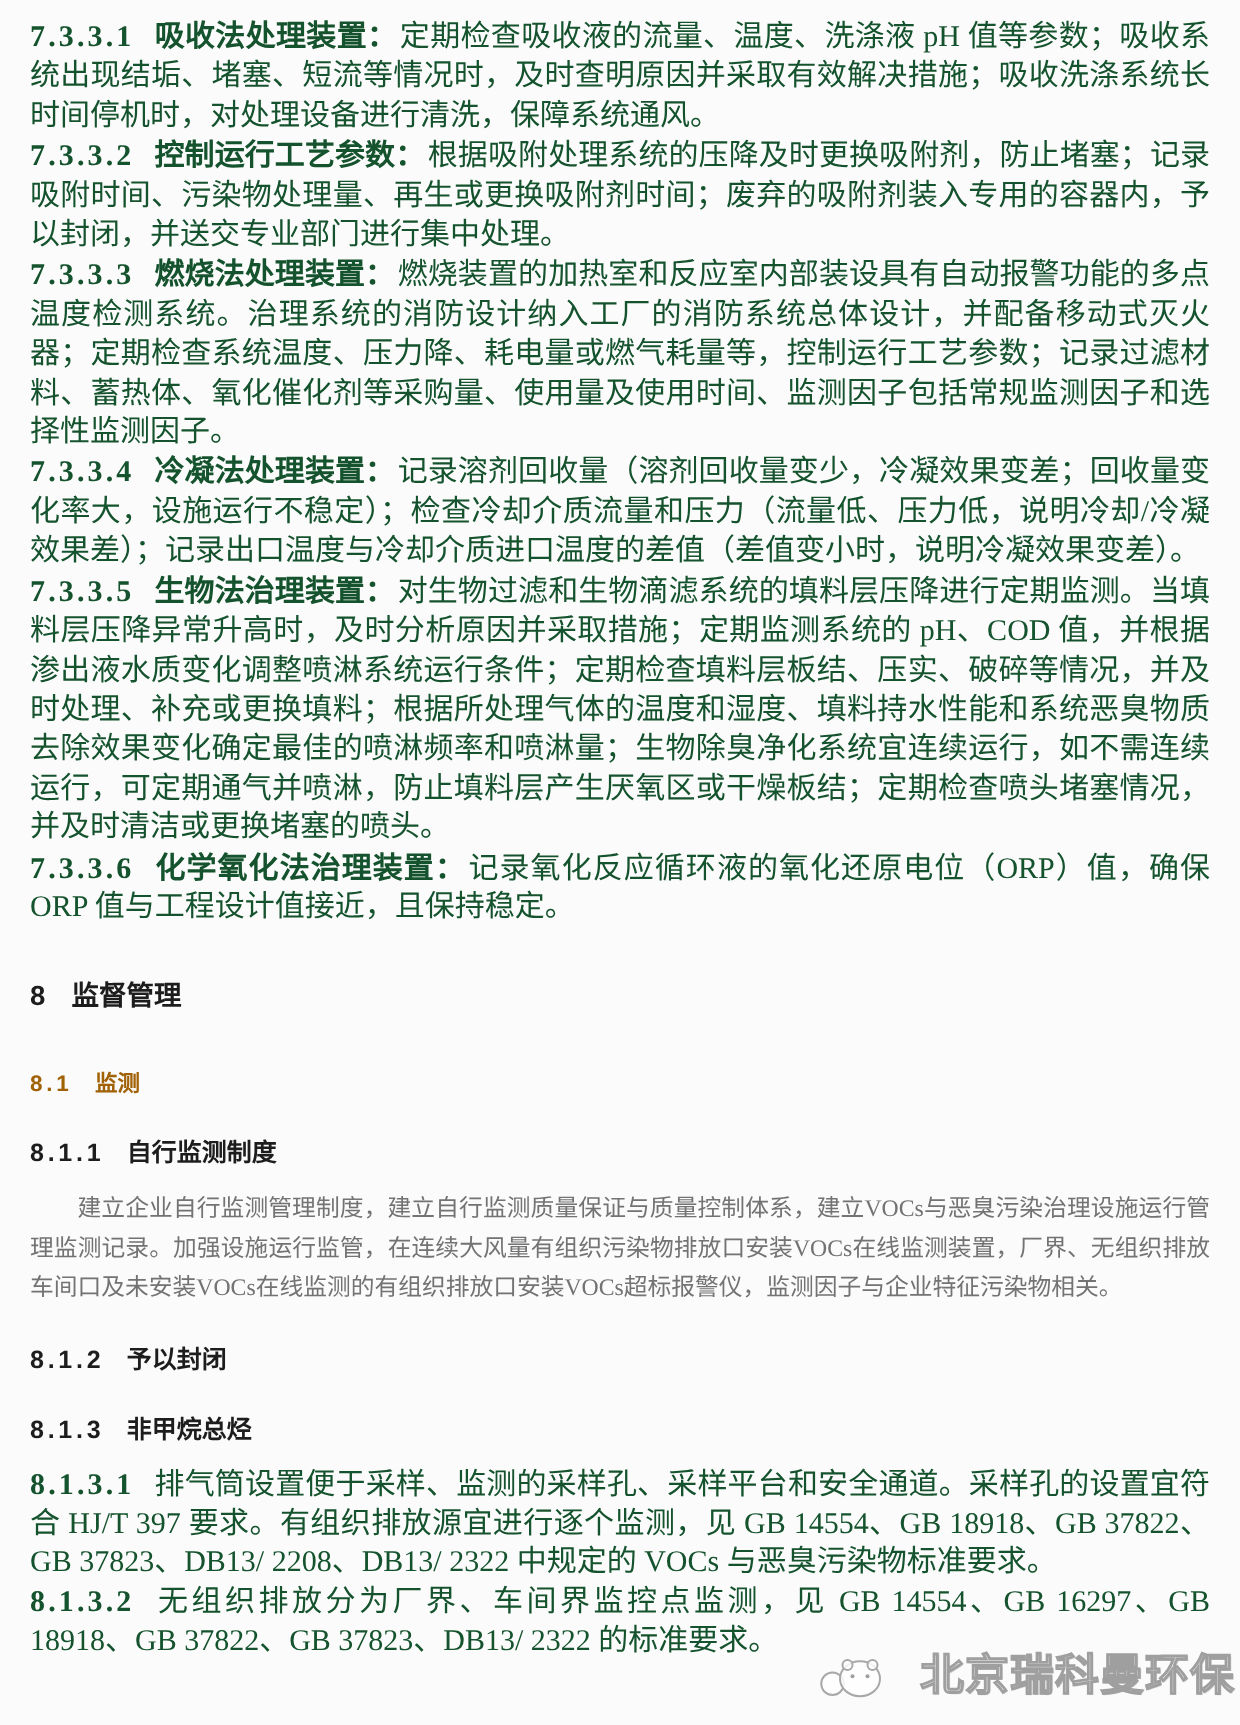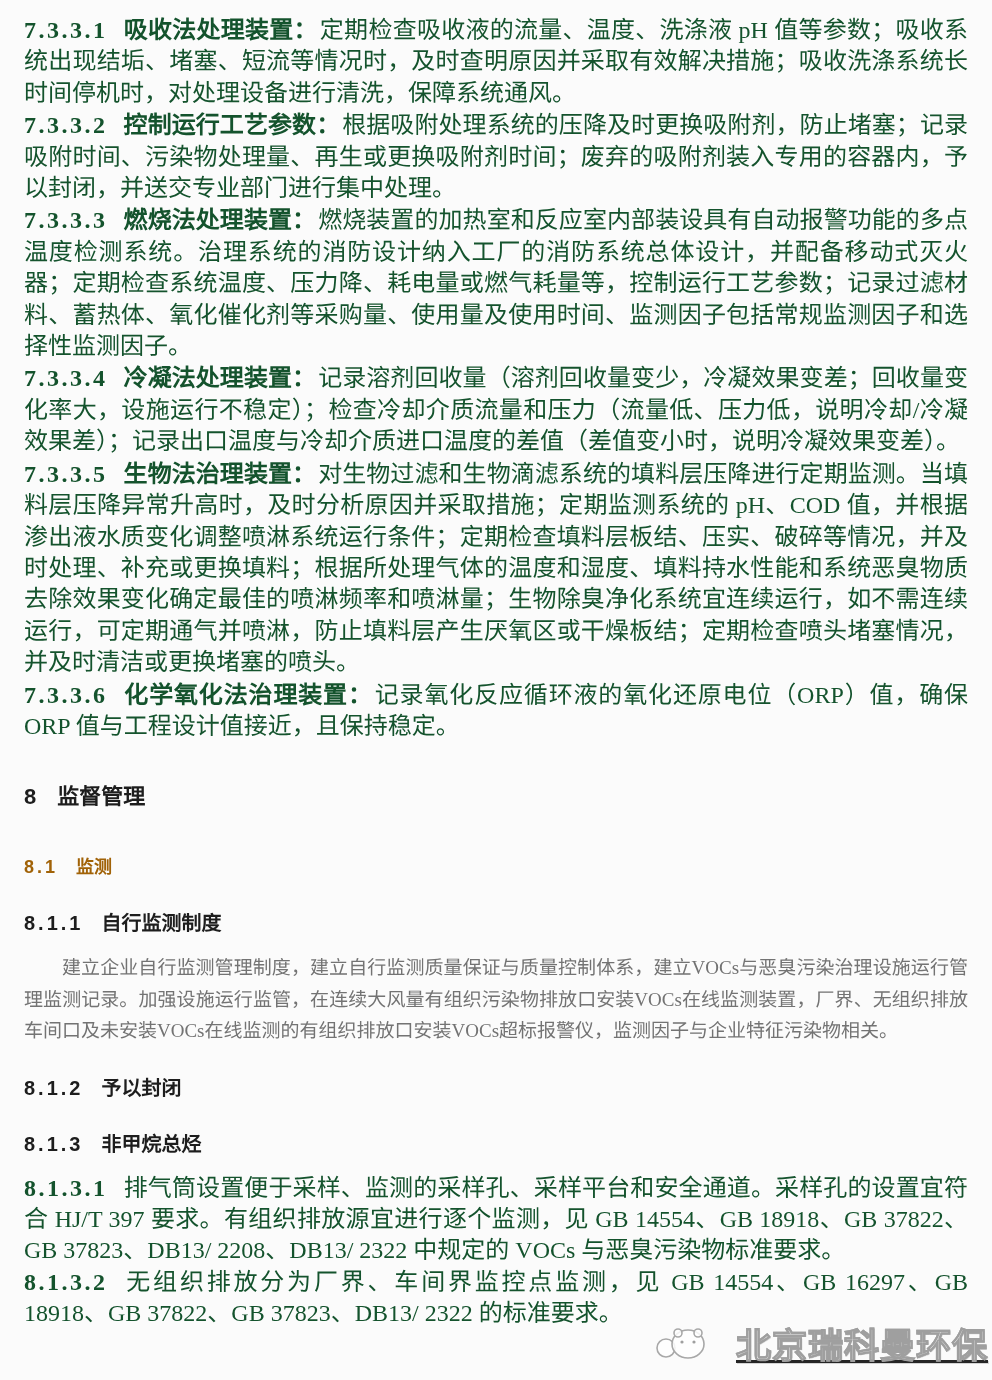--- a/index.html
+++ b/index.html
@@ -88,10 +88,9 @@
     right: 4px;
     bottom: 12px;
     display: flex;
-    align-items: flex-end;
+    align-items: flex-start;
     opacity: 0.85;
     pointer-events: none;
-    text-decoration: underline;
   }
   .watermark .wm-text {
     font-family: "Liberation Sans", "DejaVu Sans", sans-serif;

